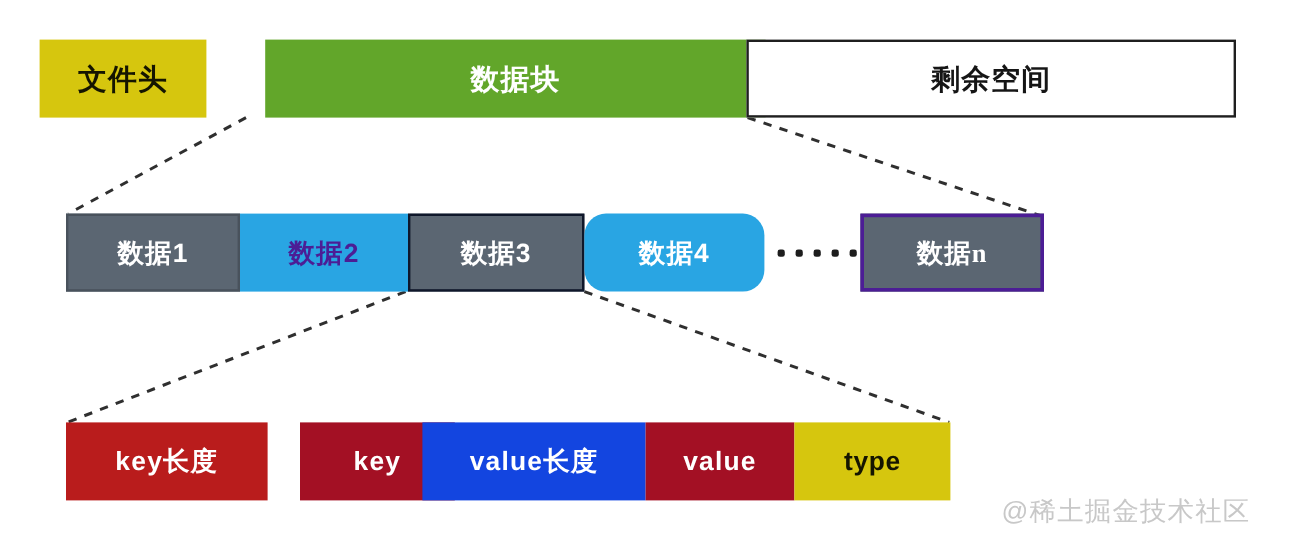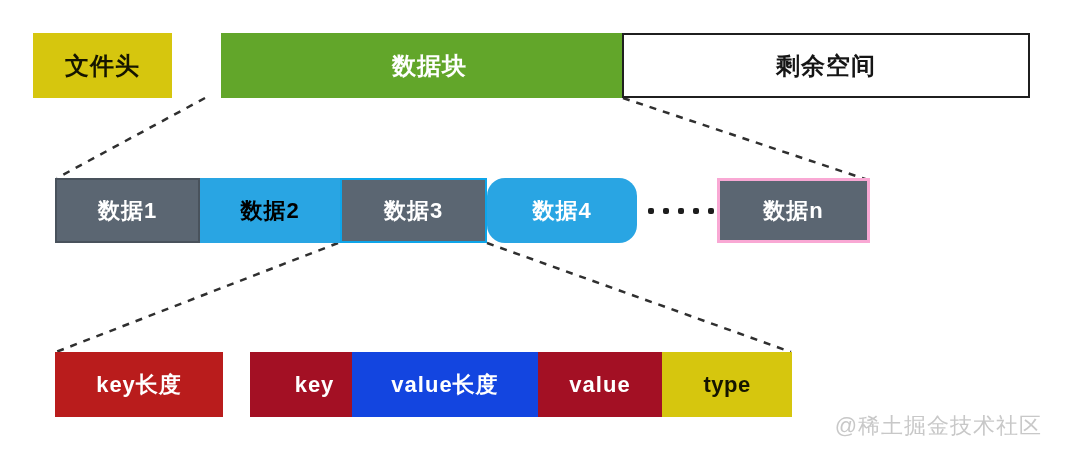--- a/index.html
+++ b/index.html
@@ -100,7 +100,7 @@
     <div class="seg seg-data-1" style="background: rgb(91, 102, 114); color: rgb(255, 255, 255); text-align: center;">
       <span>数据1</span>
     </div>
-    <div class="seg seg-data-2" style="background: rgb(41, 165, 227); color: #000000;">
+    <div class="seg seg-data-2" style="background: rgb(41, 165, 227); color: #4c1d95;">
       <span>数据2</span>
     </div>
     <div class="seg seg-data-3" style="background: rgb(91, 102, 114); color: rgb(255, 255, 255);">

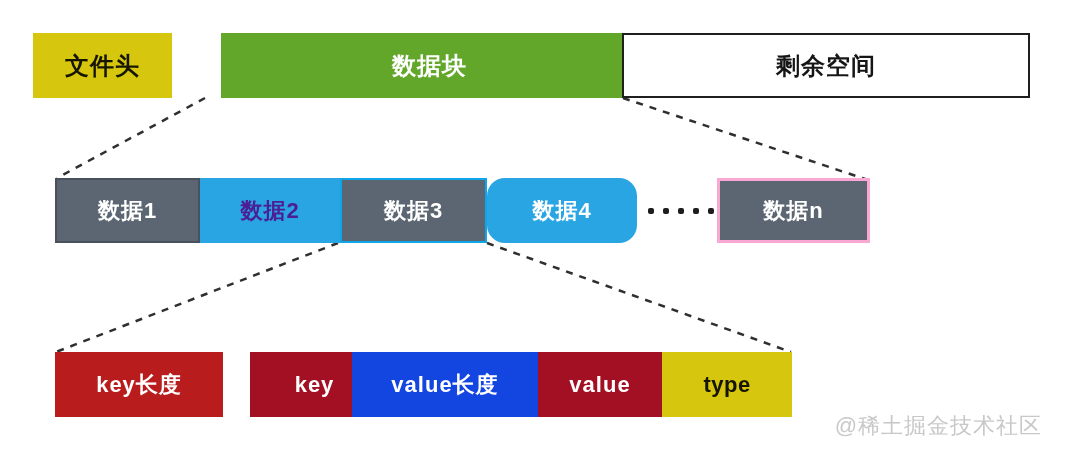--- a/index.html
+++ b/index.html
@@ -36,7 +36,7 @@
   .row-mid .seg { top: 178px; font-size: 22px; }
   .seg-data-1 { left: 55px;  width: 145px; border: 2px solid #49525c; }
   .seg-data-2 { left: 200px; width: 140px; }
-  .seg-data-3 { left: 340px; width: 147px; border: 2px solid #0ea5e9; }
+  .seg-data-3 { left: 340px; width: 147px; border: 2px solid #0f172a; }
   .seg-data-4 { left: 487px; width: 150px; }
   .seg-data-n { left: 717px; width: 153px; border: 3px solid #f9a8d4; }
   .ellipsis {

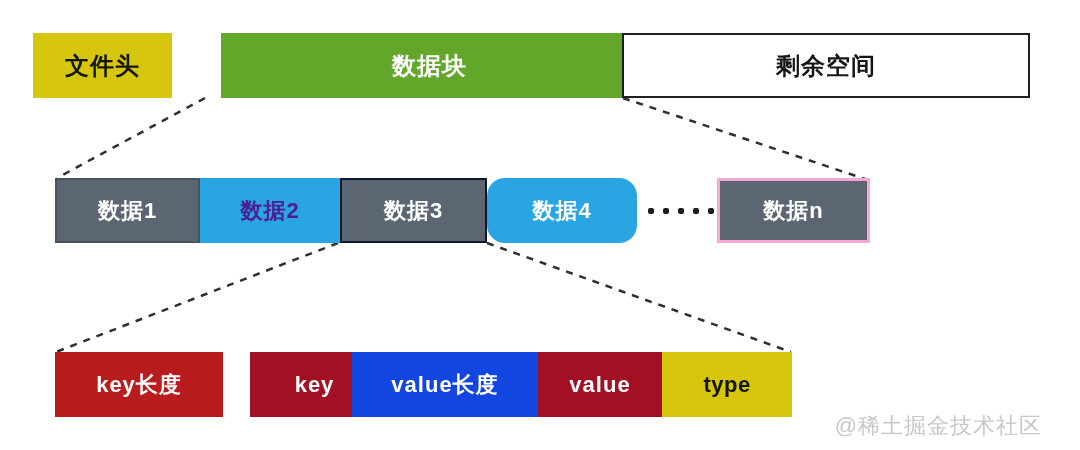--- a/index.html
+++ b/index.html
@@ -38,7 +38,7 @@
   .seg-data-2 { left: 200px; width: 140px; }
   .seg-data-3 { left: 340px; width: 147px; border: 2px solid #0f172a; }
   .seg-data-4 { left: 487px; width: 150px; }
-  .seg-data-n { left: 717px; width: 153px; border: 3px solid #f9a8d4; }
+  .seg-data-n { left: 717px; width: 153px; border: 3px solid #4c1d95; font-family: Liberation Serif, serif; }
   .ellipsis {
     position: absolute;
     left: 644px; top: 178px;

